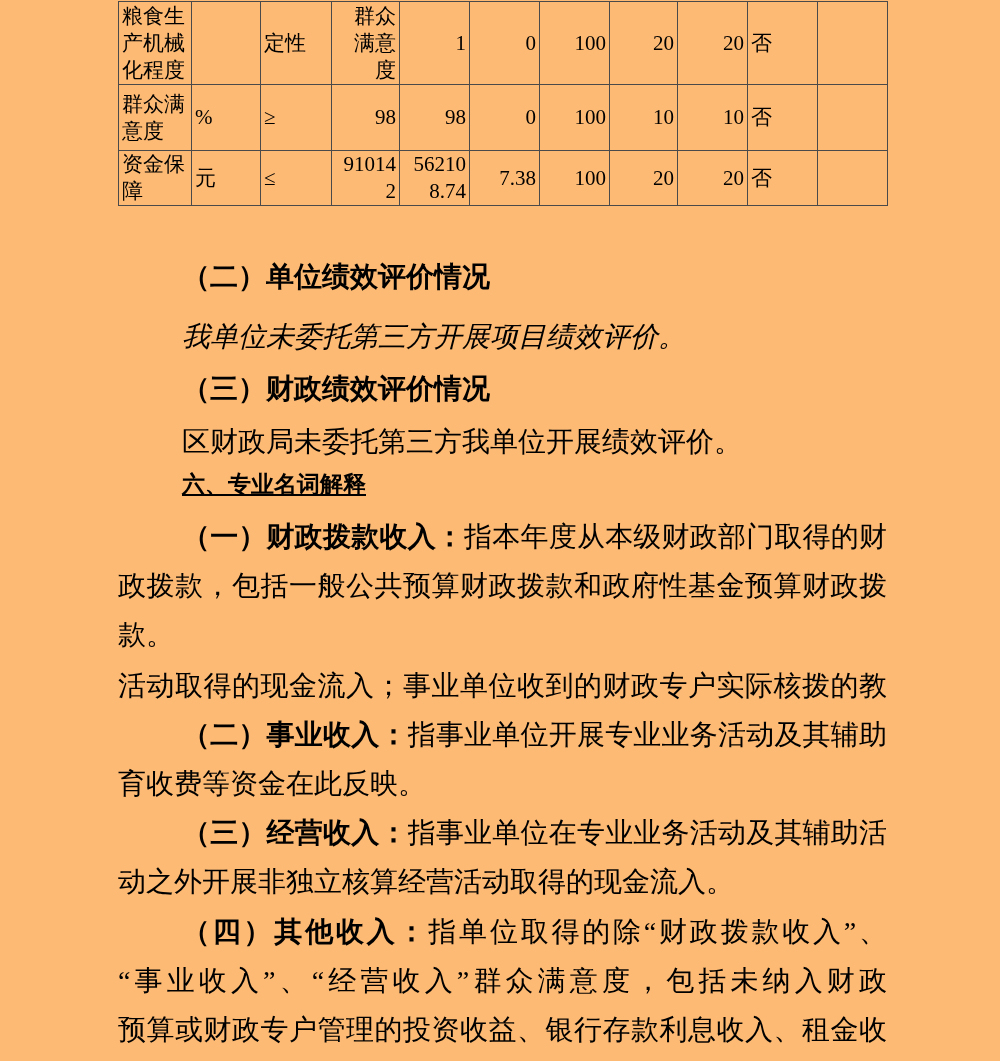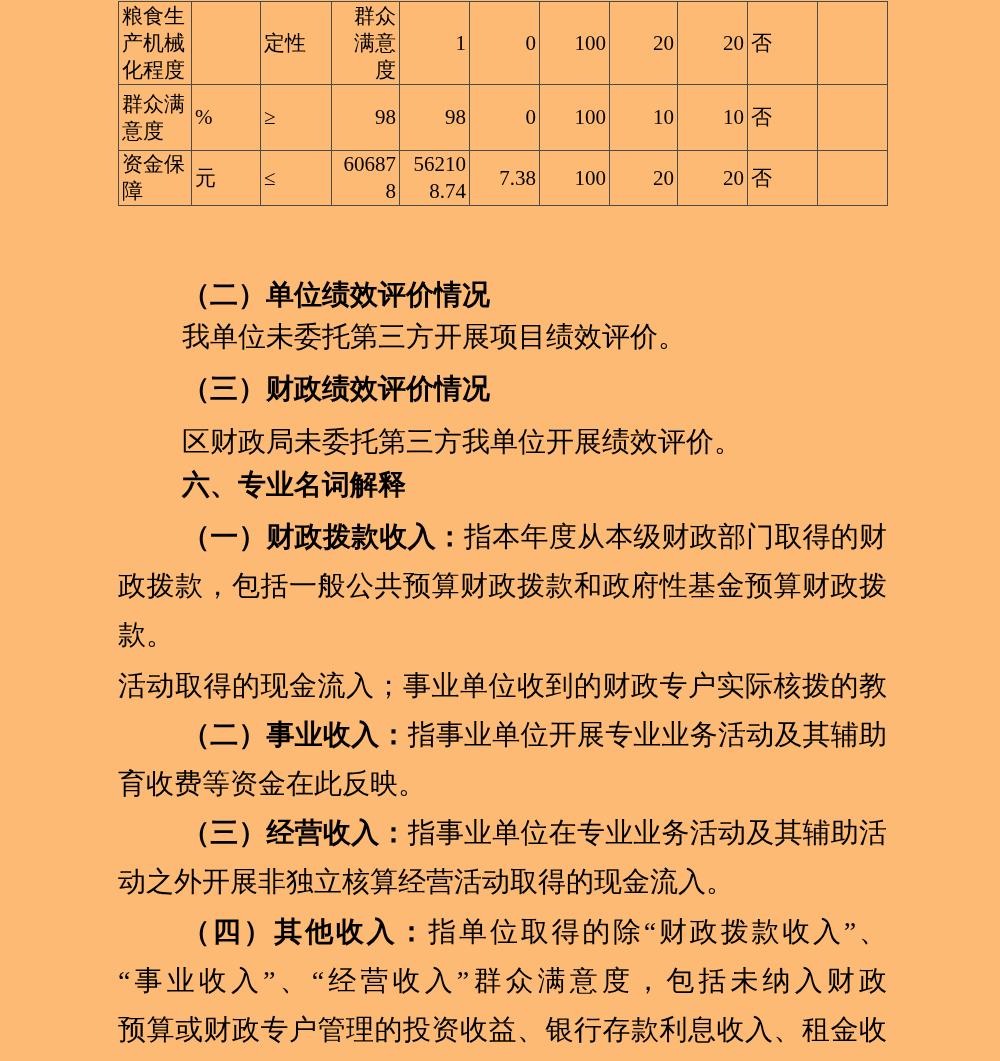--- a/index.html
+++ b/index.html
@@ -112,7 +112,7 @@
         <td class="al">资金保障</td>
         <td class="al">元</td>
         <td class="al">≤</td>
-        <td class="ar">606878</td>
+        <td class="ar">910142</td>
         <td class="ar">562108.74</td>
         <td class="ar">7.38</td>
         <td class="ar">100</td>

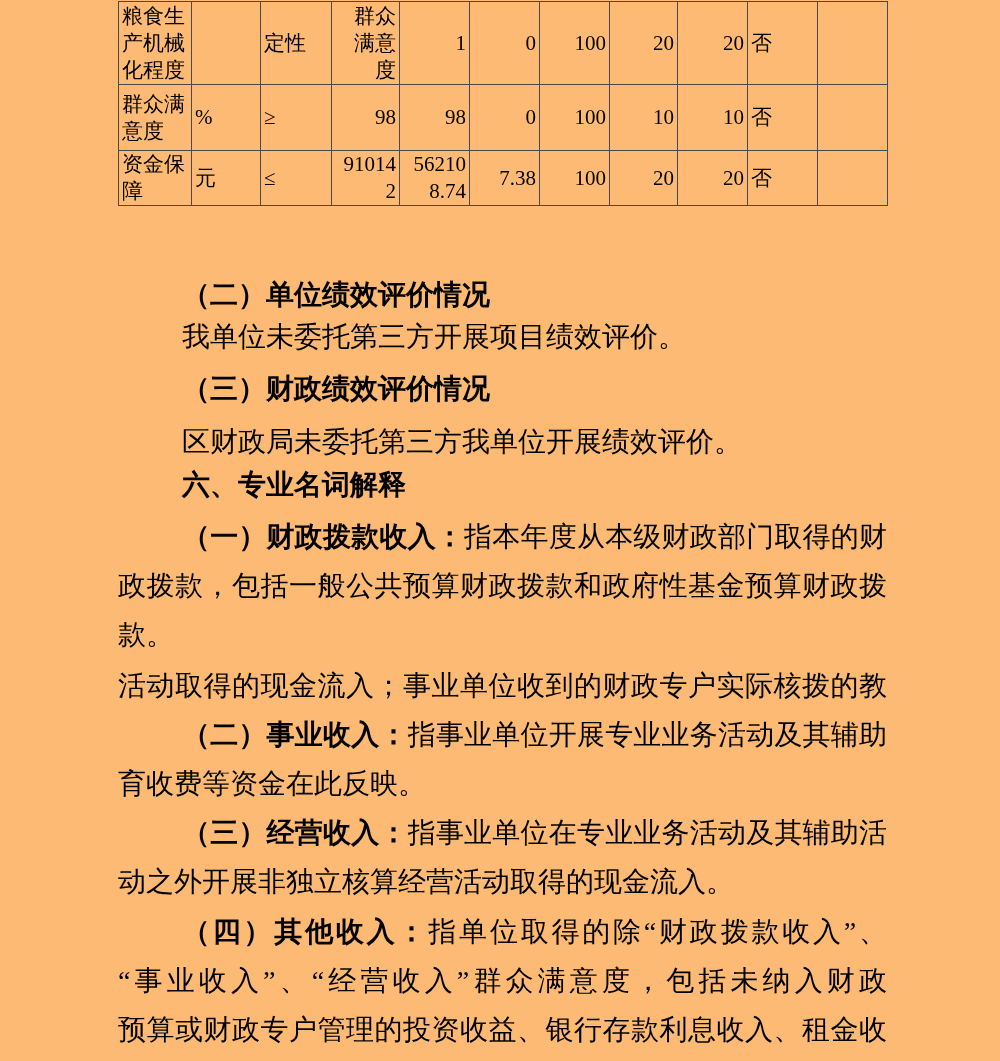--- a/index.html
+++ b/index.html
@@ -52,7 +52,7 @@
     font-family:"Liberation Sans","DejaVu Sans",sans-serif;
     font-weight:bold; font-size:28px;
   }
-  .pos-sec2h { top:270px; }
+  .pos-sec2h { top:252px; }
   .pos-sec2b { top:312px; }
   .pos-sec3h { top:364px; }
   .pos-sec3b { top:417px; }

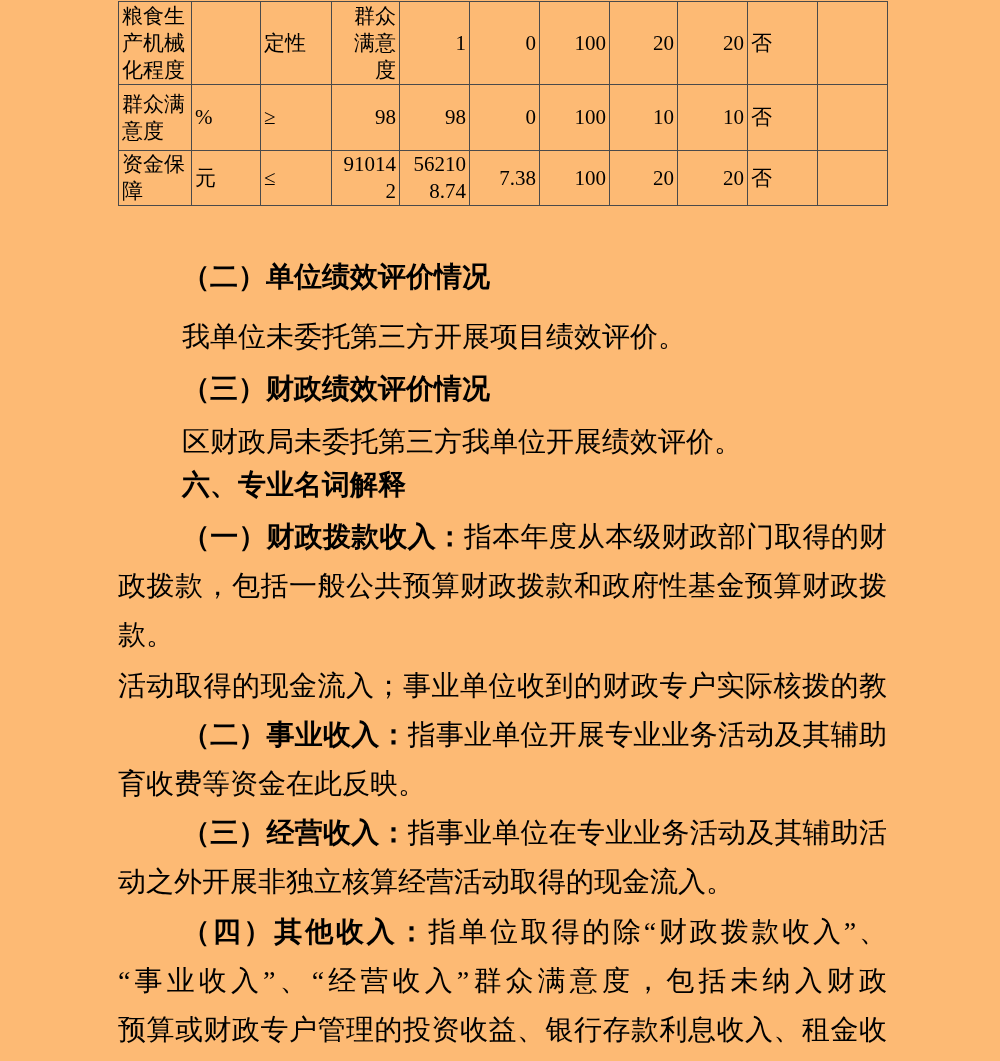--- a/index.html
+++ b/index.html
@@ -53,7 +53,7 @@
     font-weight:bold; font-size:28px;
   }
   .pos-sec2h { top:252px; }
-  .pos-sec2b { top:312px; }
+  .pos-sec2b { top:312px;font-style:italic; }
   .pos-sec3h { top:364px; }
   .pos-sec3b { top:417px; }
   .pos-sec6h { top:460px; }

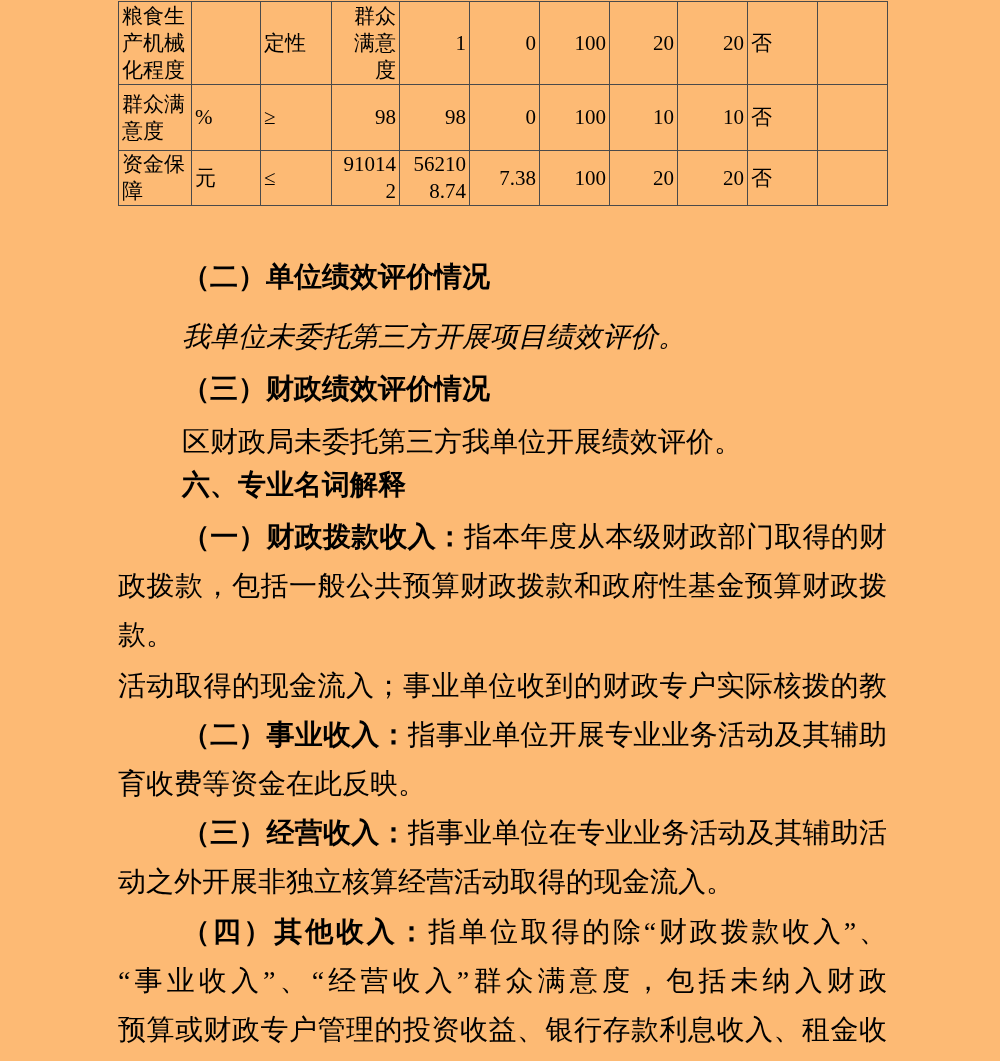--- a/index.html
+++ b/index.html
@@ -50,7 +50,7 @@
   .subhead { font-weight:bold; }
   .heihead {
     font-family:"Liberation Sans","DejaVu Sans",sans-serif;
-    font-weight:bold; font-size:28px;
+    font-weight:bold; font-size:23px;text-decoration:underline;
   }
   .pos-sec2h { top:252px; }
   .pos-sec2b { top:312px;font-style:italic; }

